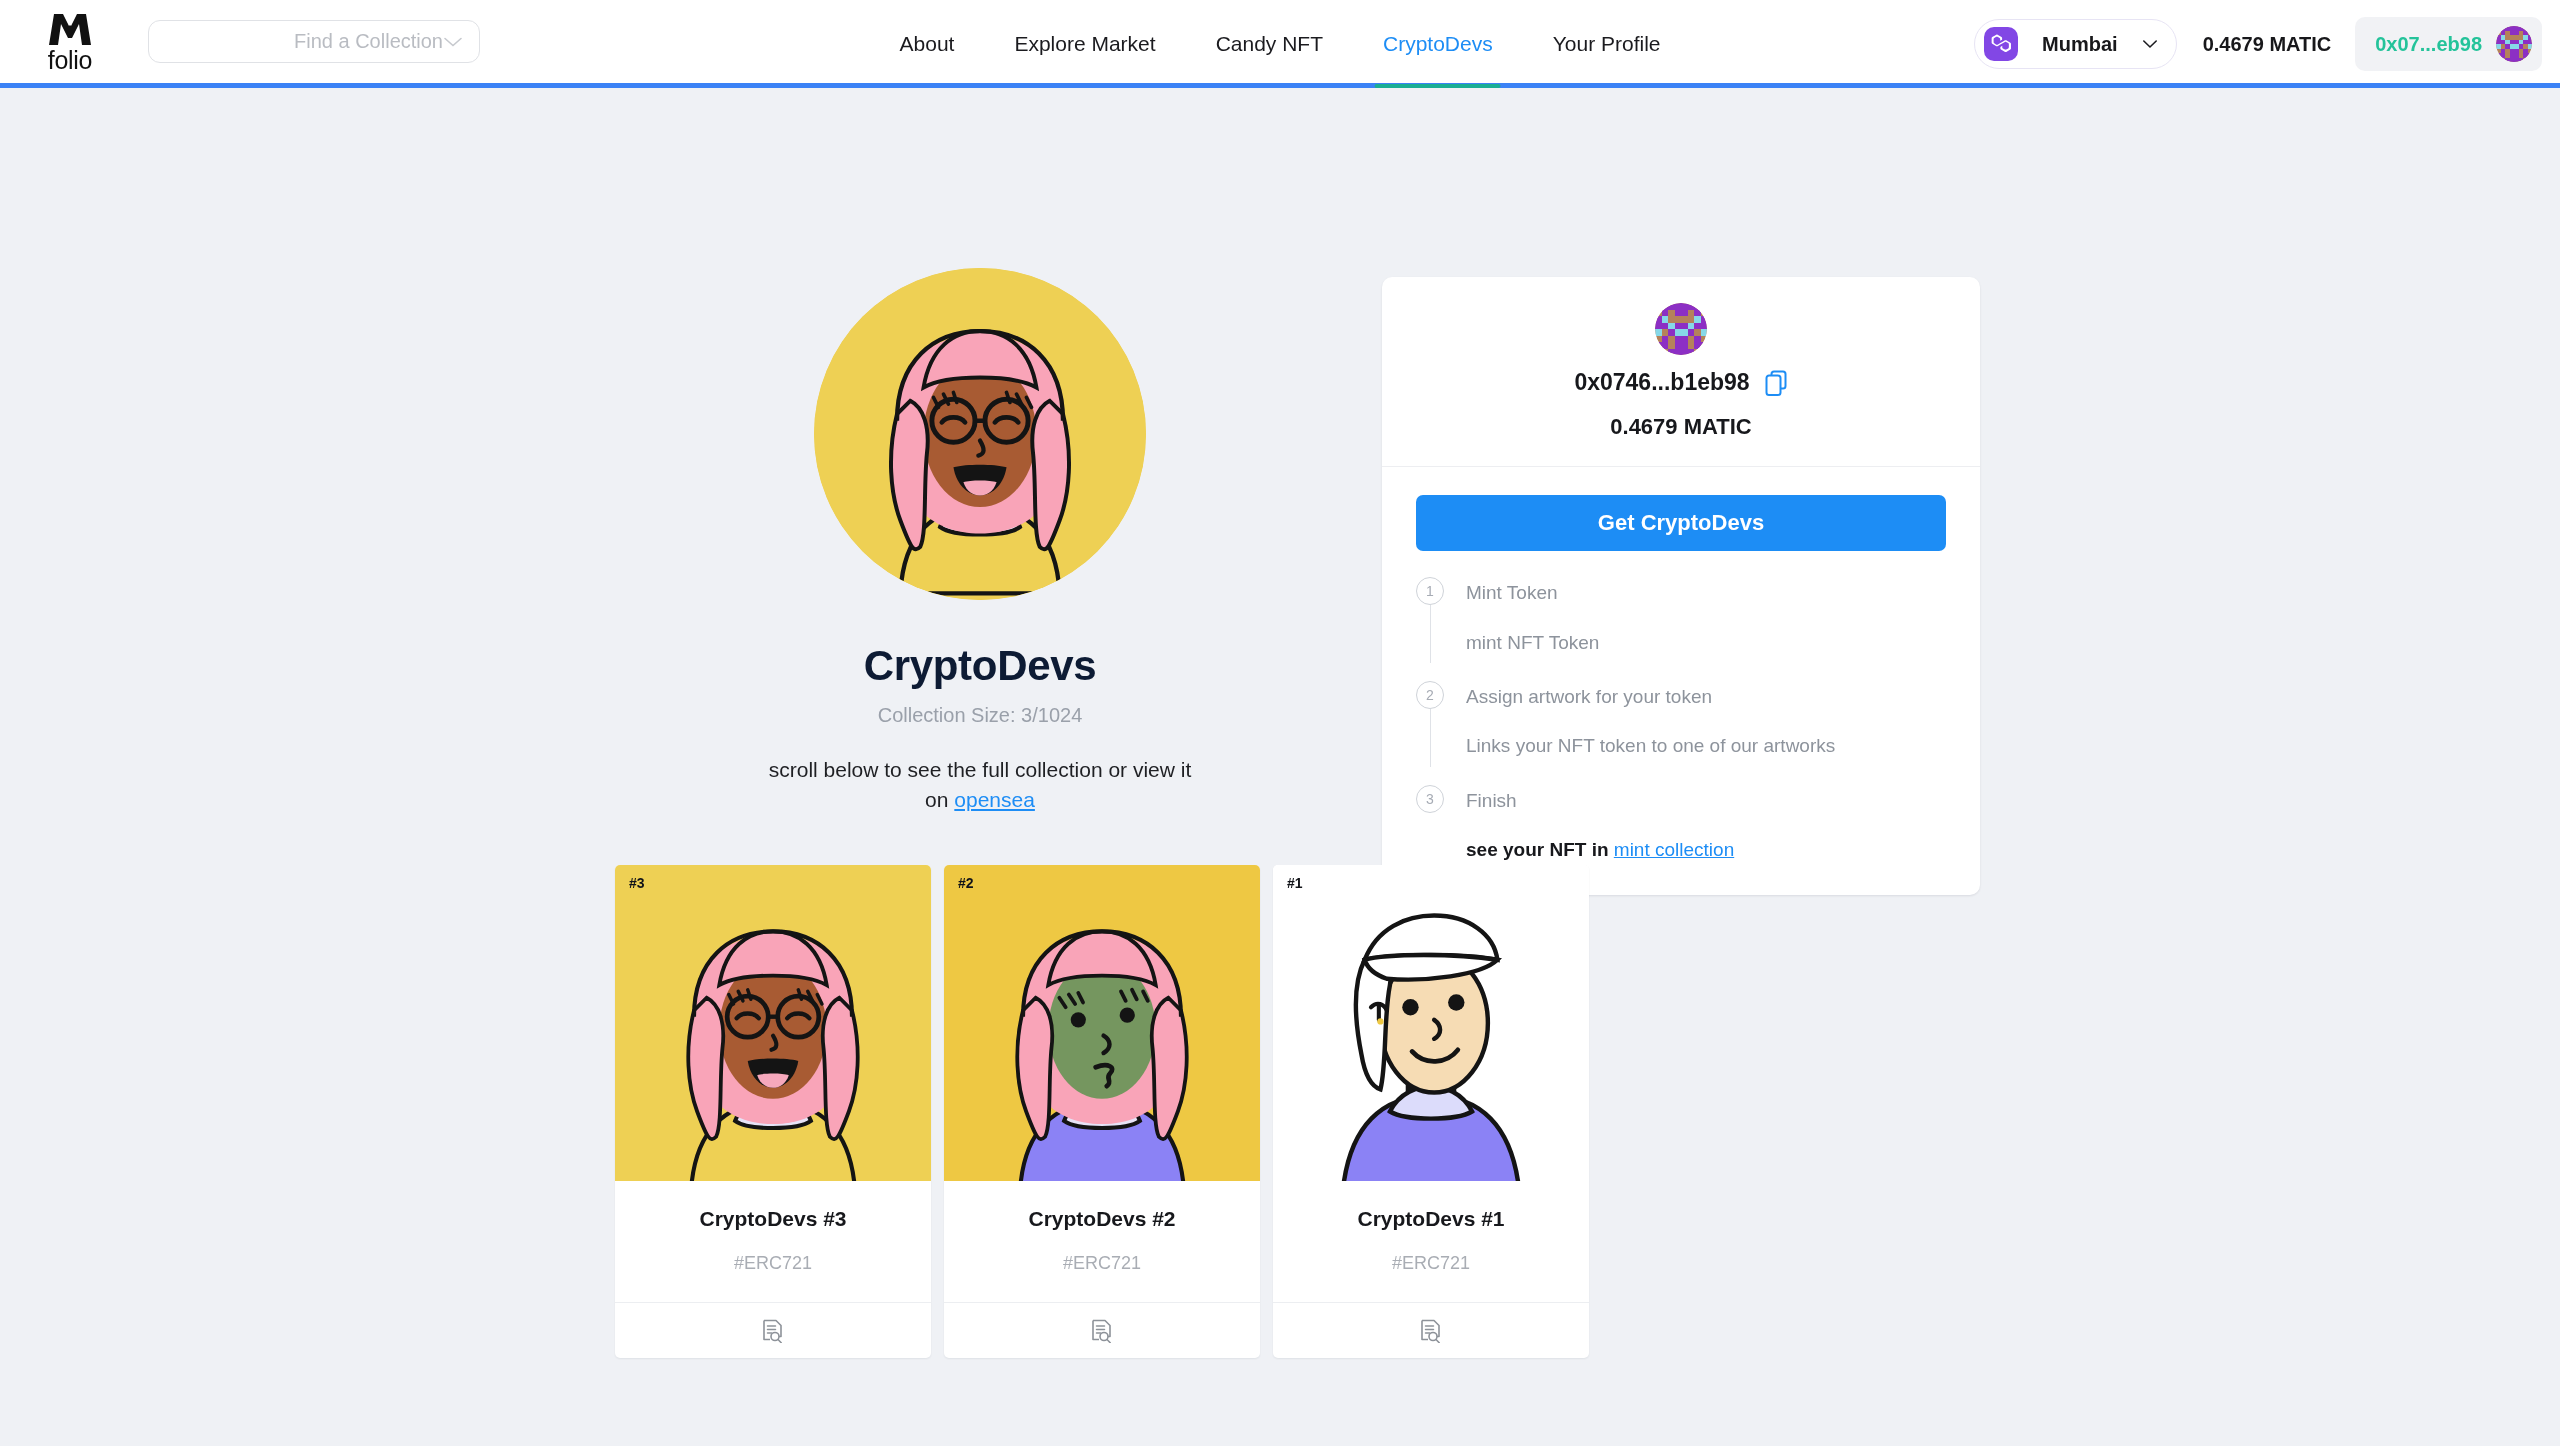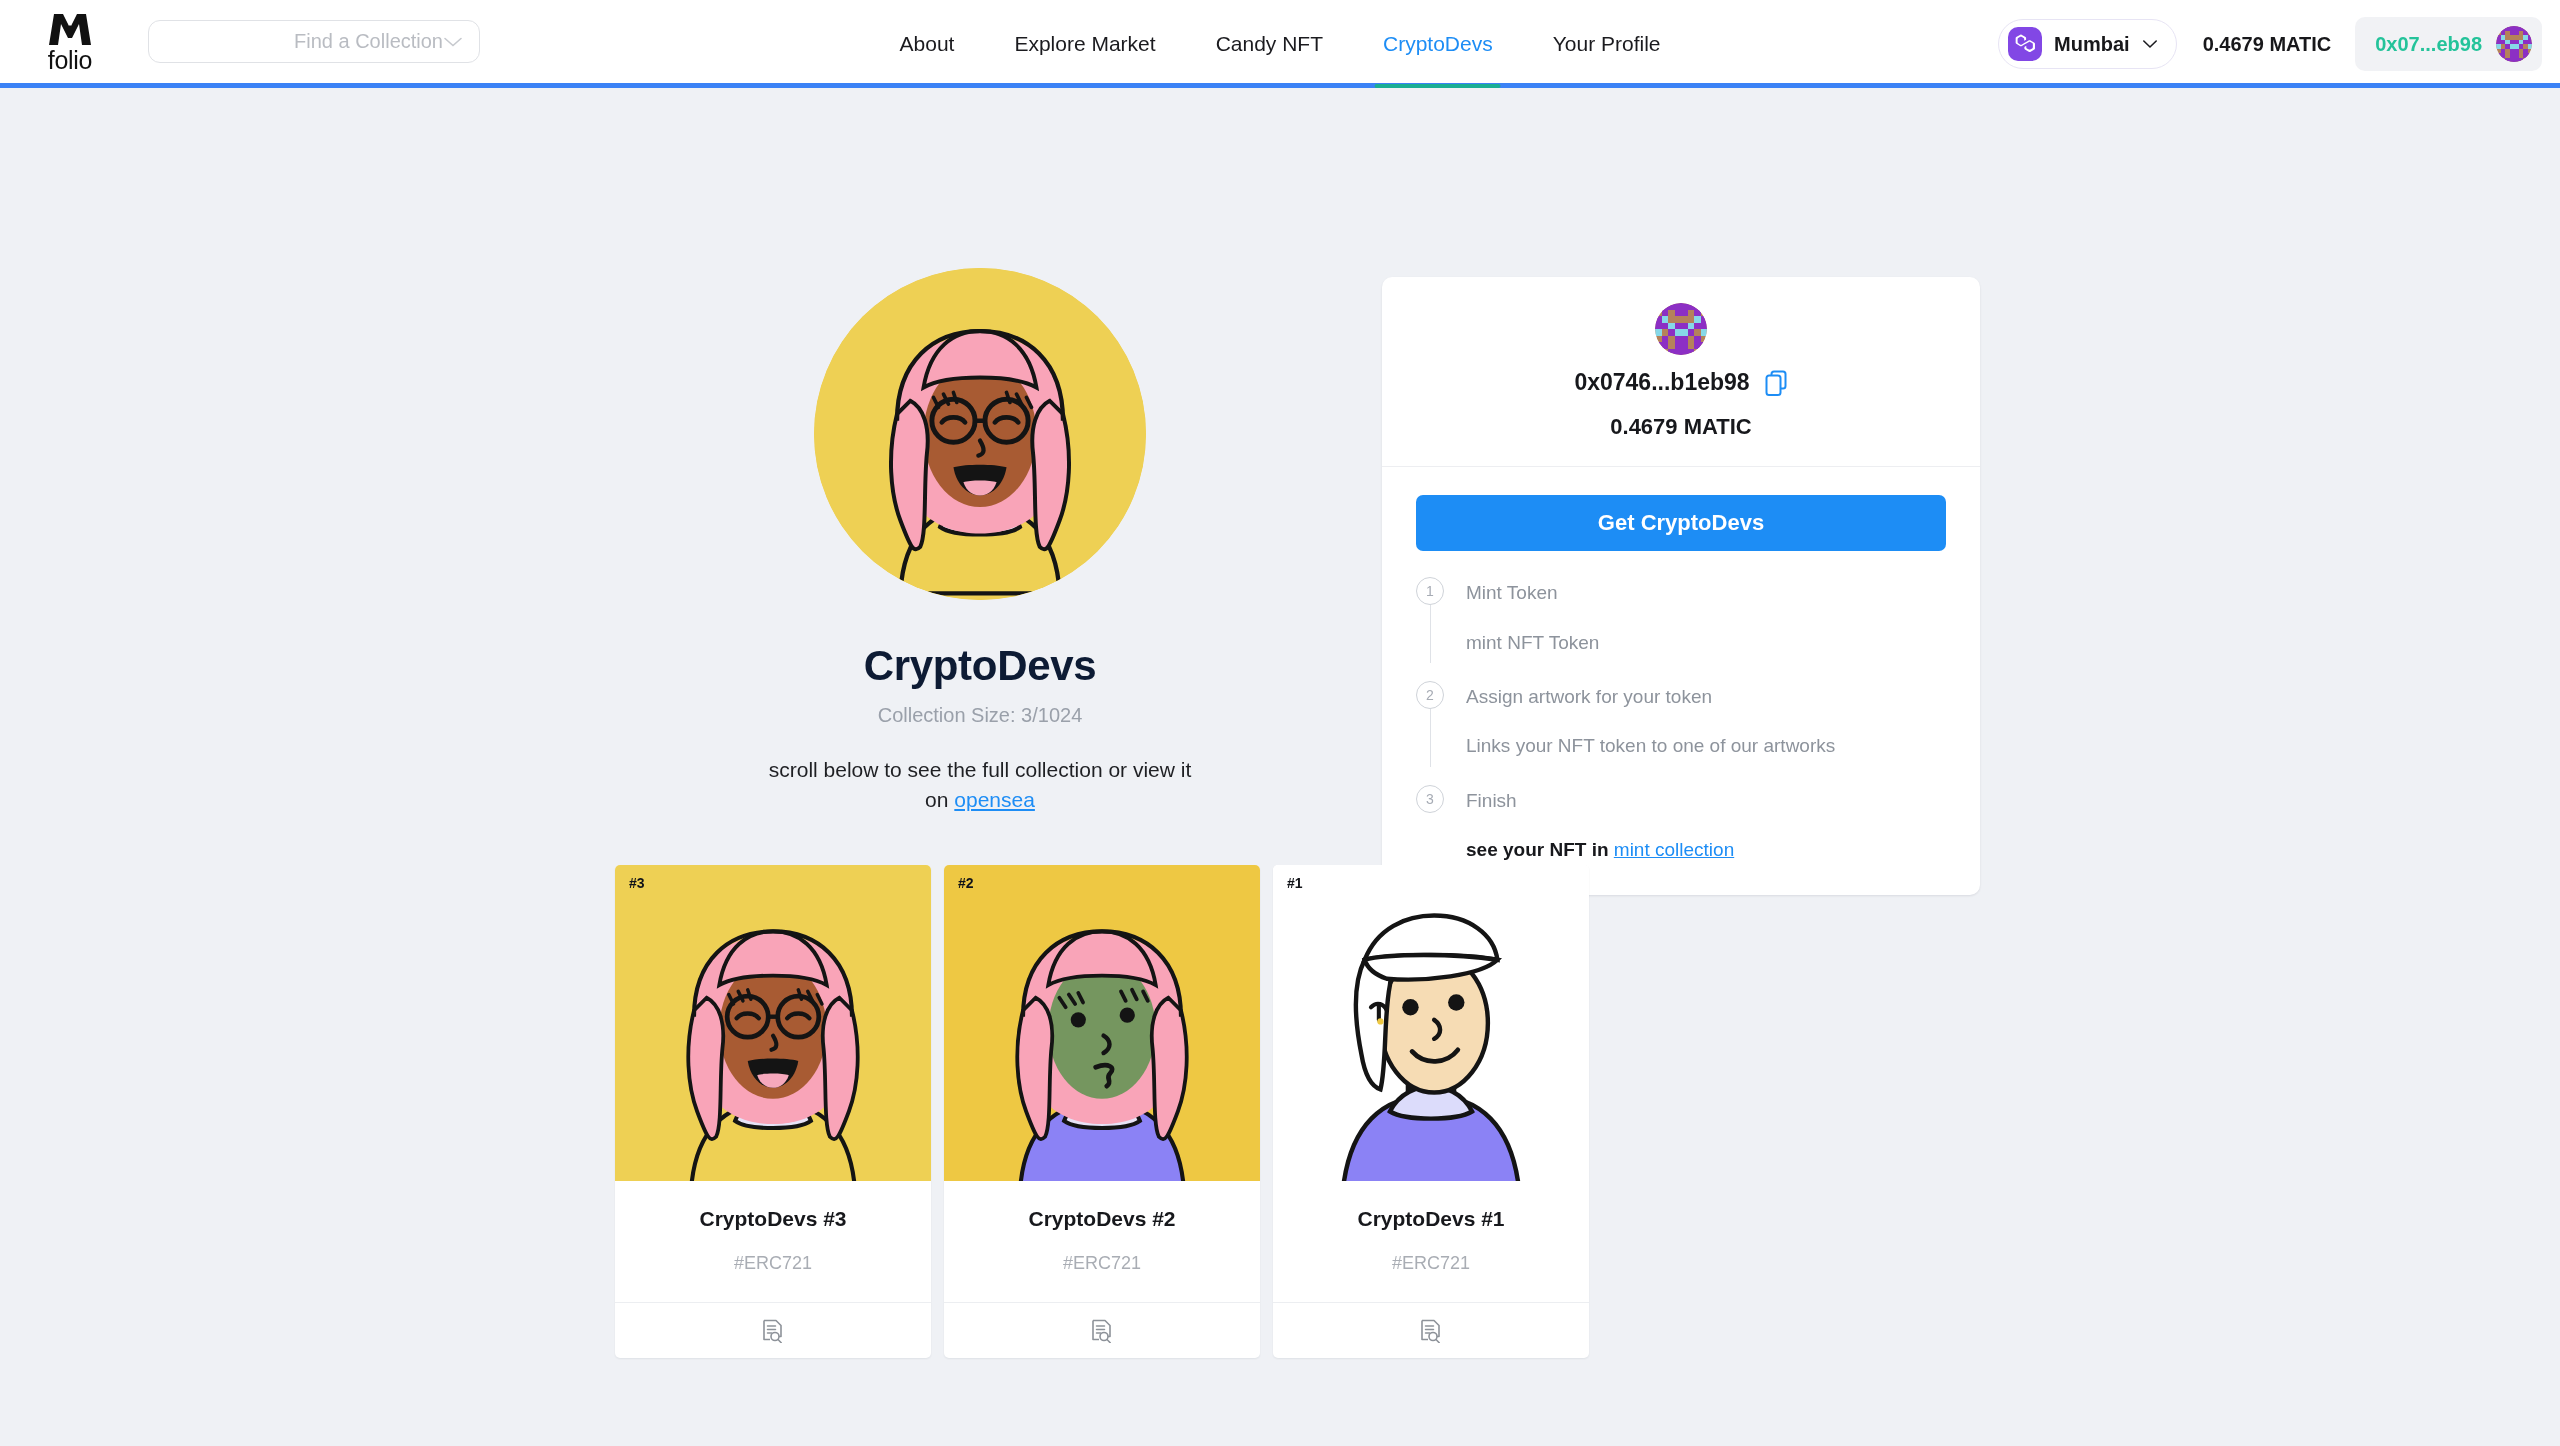--- a/index.html
+++ b/index.html
@@ -66,7 +66,7 @@
     display: flex; align-items: center; gap: 0;
   }
   .network-chip {
-    height: 50px; display: flex; align-items: center; gap: 12px;
+    height: 50px; display: flex; align-items: center; gap: 24px;
     border: 1px solid #e7e4f4; border-radius: 25px;
     background: #ffffff; padding: 0 18px 0 9px;
   }

